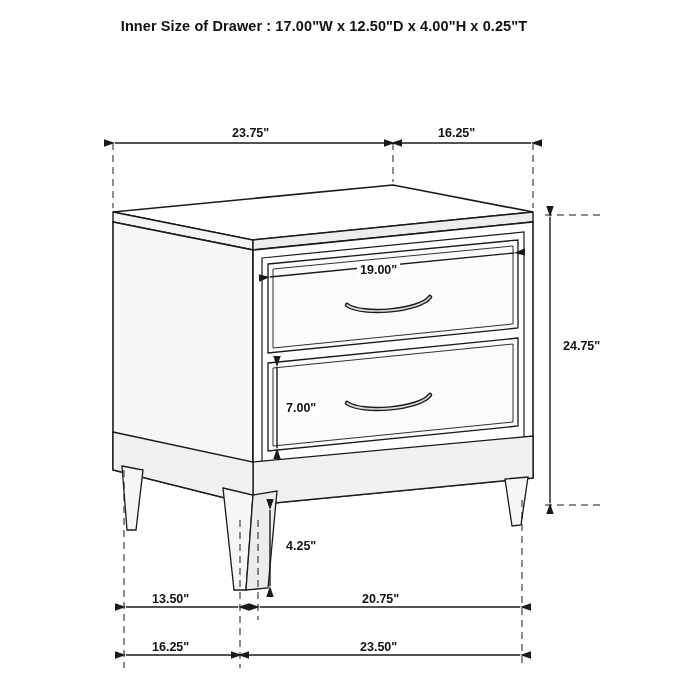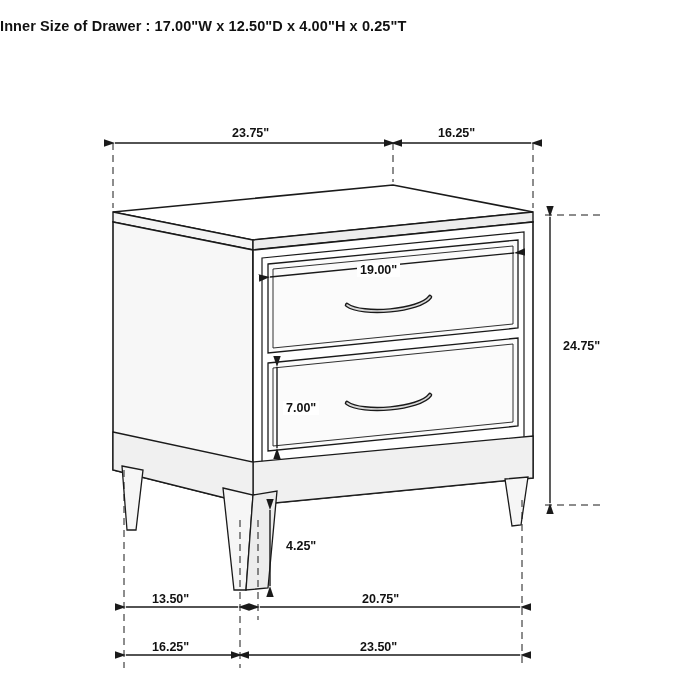--- a/index.html
+++ b/index.html
@@ -24,6 +24,7 @@
     top: 18px;
     left: 0;
     width: 648px;
+    text-align: center;
     font-size: 14.5px;
     font-weight: bold;
     letter-spacing: 0.1px;

